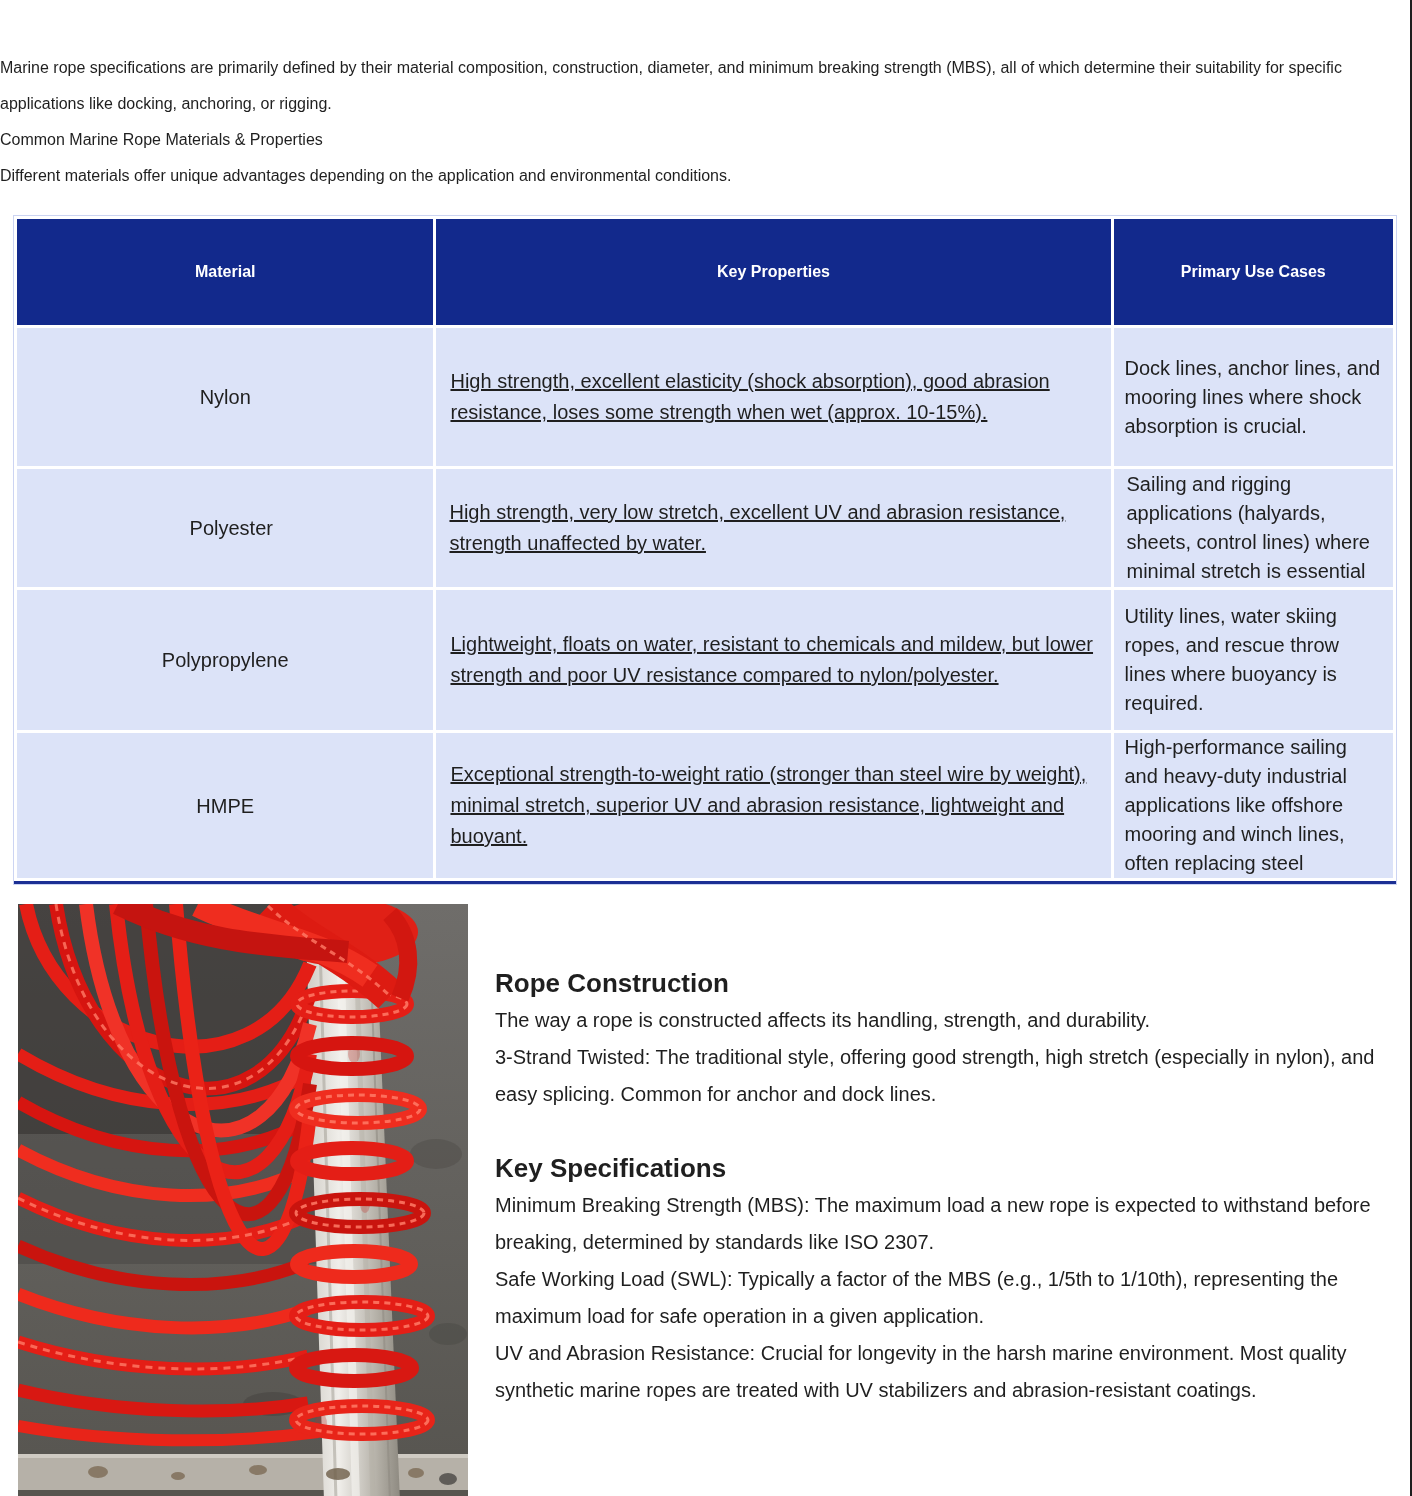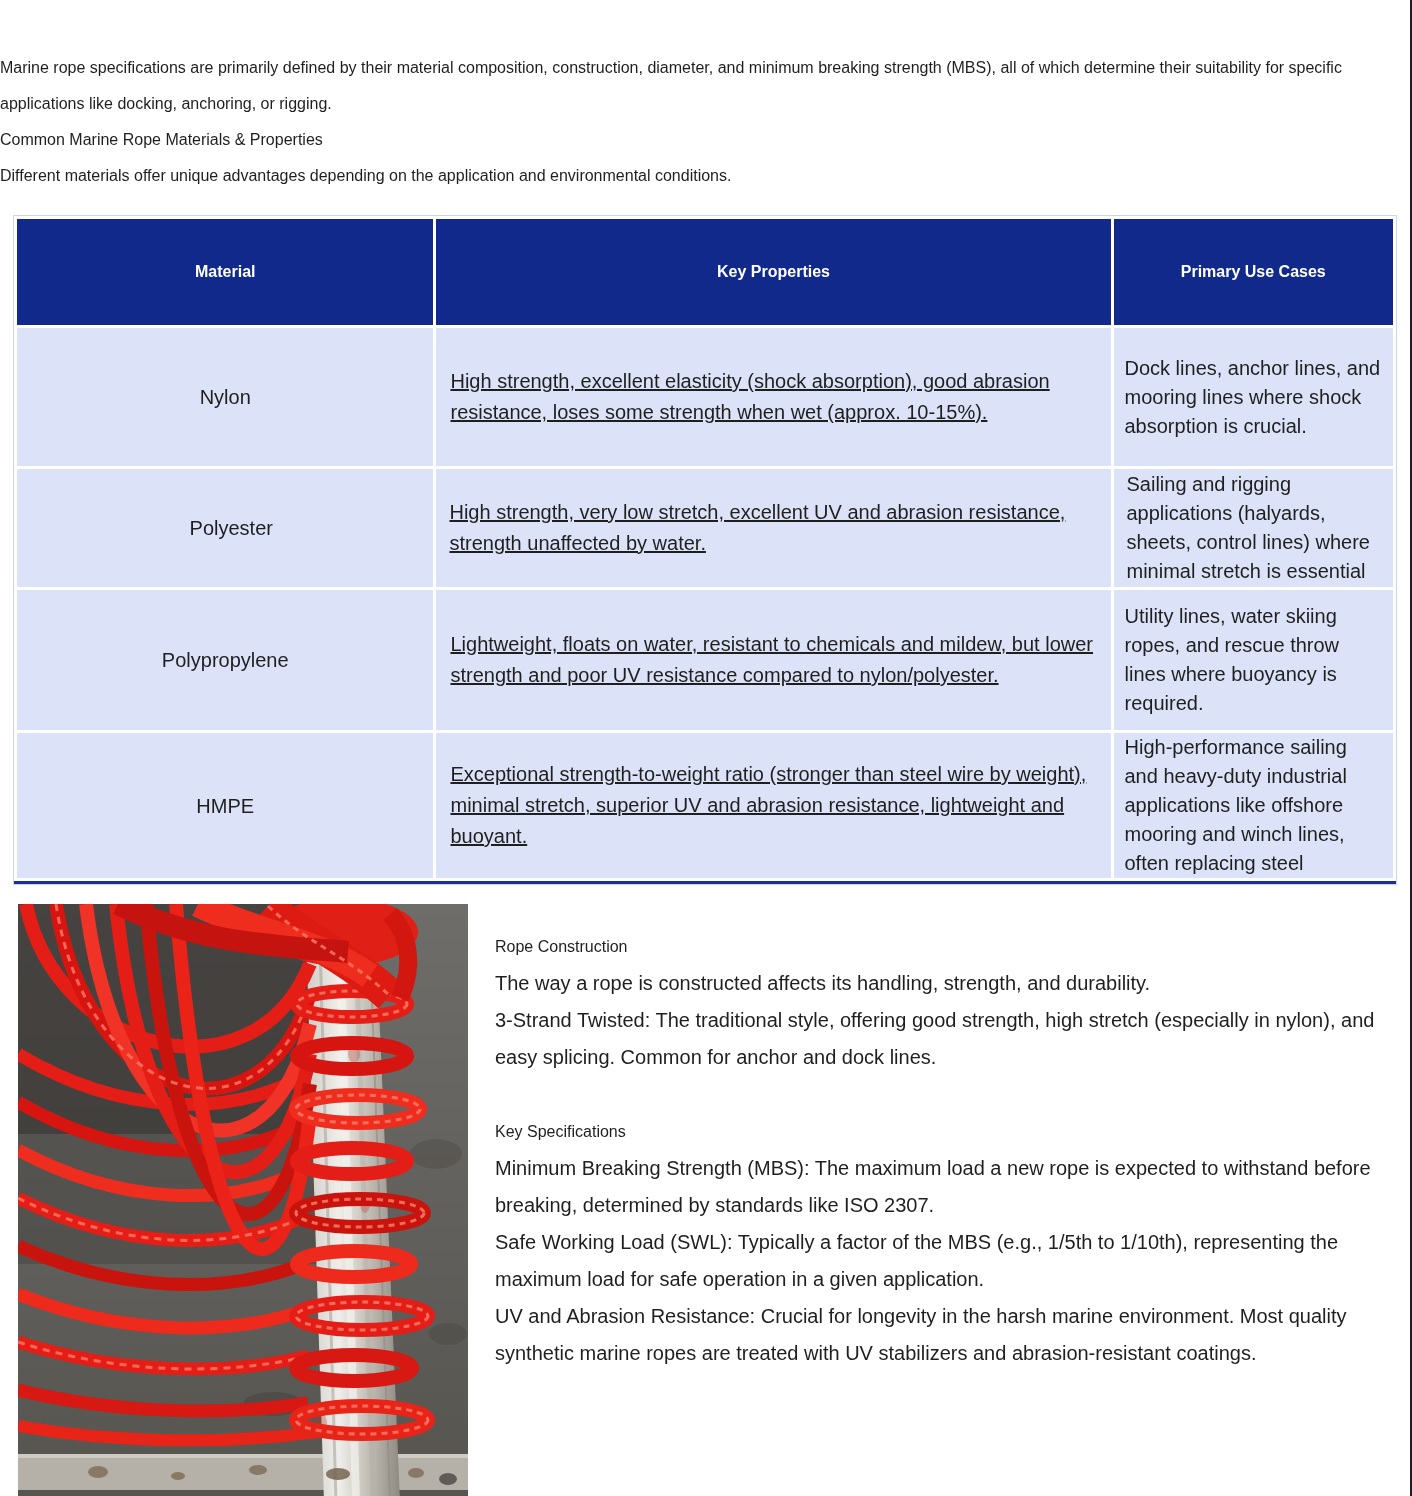--- a/index.html
+++ b/index.html
@@ -33,7 +33,7 @@
   .photo { flex:0 0 450px; width:450px; height:597px; }
   .photo svg { display:block; }
   .text-col { margin-left:27px; padding-top:24px; padding-right:10px; font-size:20px; line-height:37px; width:905px; }
-  .section-title { font-weight:normal; font-size:16px; line-height:37px; }
+  .section-title { font-weight:bold; font-size:26px; line-height:37px;margin-top:37px; }
   .section p { margin:0; }
   .section + .section { margin-top:37px; }
 </style>

